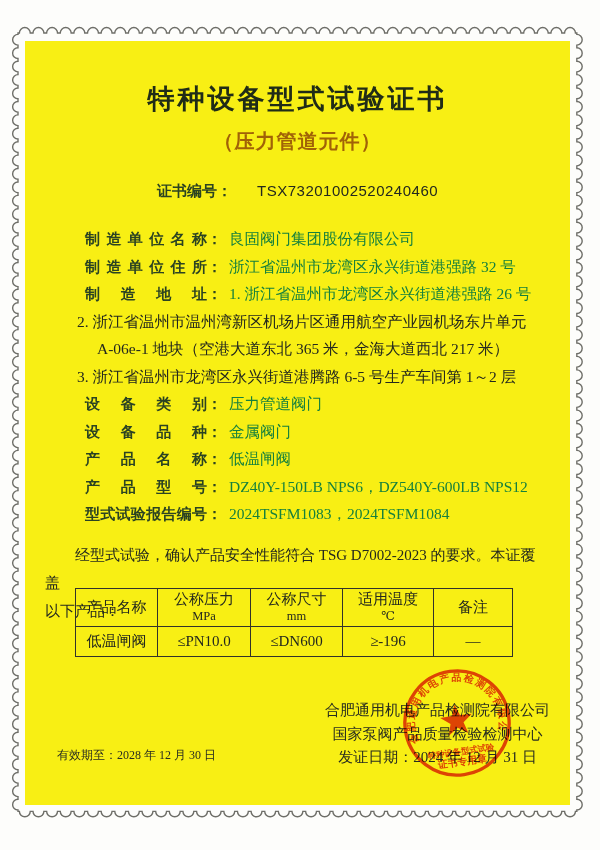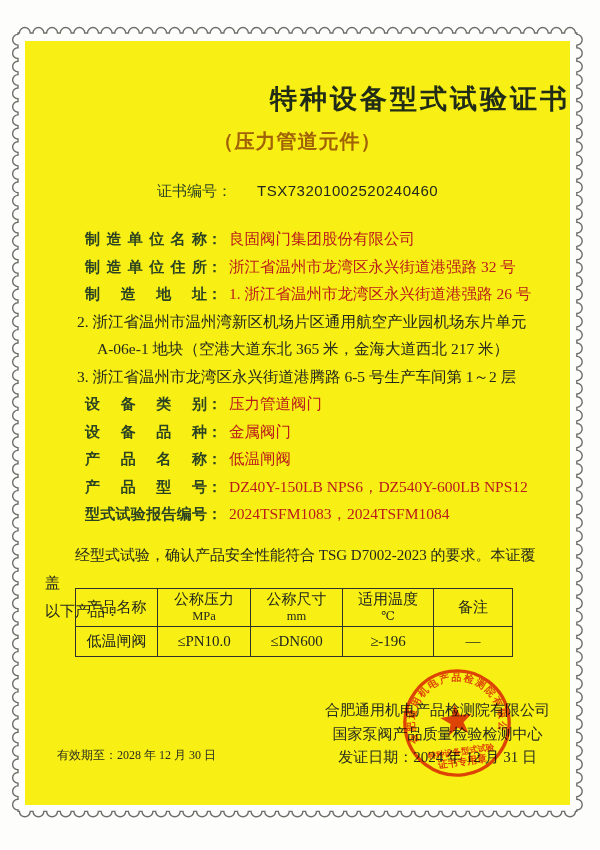--- a/index.html
+++ b/index.html
@@ -7,7 +7,7 @@
   .page{position:relative;width:600px;height:850px;background:#fdfdfb;overflow:hidden;}
   .border-svg{position:absolute;left:0;top:0;width:600px;height:850px;}
   .cert{position:absolute;left:25px;top:41px;width:545px;height:764px;background:#f8ef14;}
-  .title{position:absolute;top:40px;left:0;right:0;text-align:right;font-size:27px;font-weight:bold;
+  .title{position:absolute;top:40px;left:0;right:0;text-align:center;font-size:27px;font-weight:bold;
          letter-spacing:3px;color:#202c17;font-family:Liberation Sans, sans-serif;}
   .subtitle{position:absolute;top:87px;left:0;right:0;text-align:center;font-size:20px;font-weight:bold;
          letter-spacing:1px;color:#a16207;}

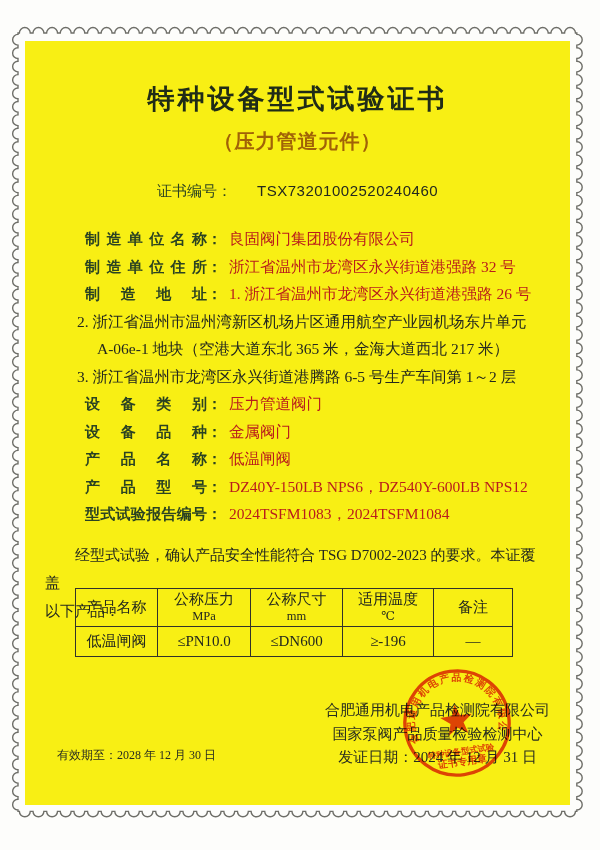--- a/index.html
+++ b/index.html
@@ -12,7 +12,7 @@
   .subtitle{position:absolute;top:87px;left:0;right:0;text-align:center;font-size:20px;font-weight:bold;
          letter-spacing:1px;color:#a16207;}
   .certno{position:absolute;top:141px;left:0;right:0;text-align:center;font-size:15px;color:#23281e;}
-  .certno .lbl{font-weight:normal;color:#2b4322;margin-right:21px;text-align:right;}
+  .certno .lbl{font-weight:bold;color:#2b4322;margin-right:21px;text-align:right;}
   .certno .num{font-family:"Liberation Sans",sans-serif;letter-spacing:.5px;}
   .fields{position:absolute;top:184px;left:60px;right:16px;}
   .fline{line-height:27.5px;white-space:nowrap;}

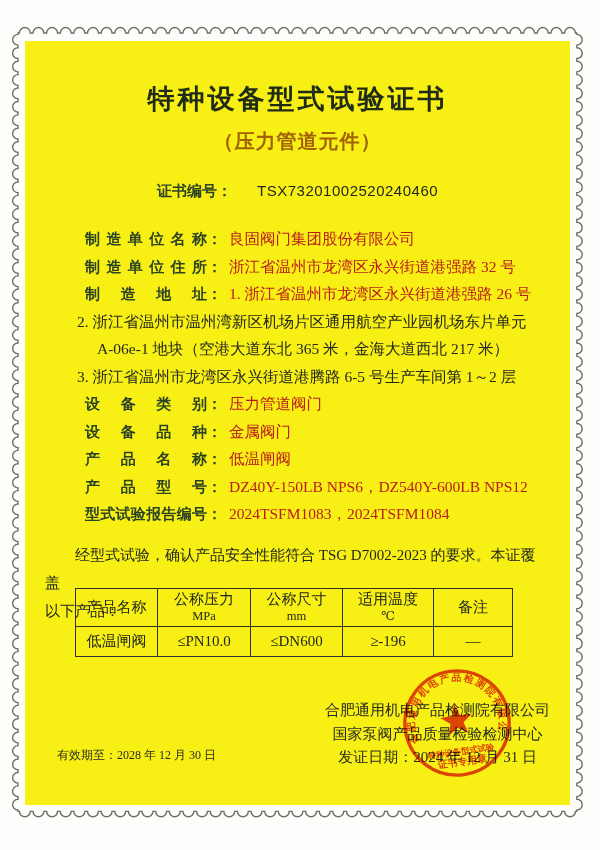--- a/index.html
+++ b/index.html
@@ -19,7 +19,7 @@
   .flabel{display:inline-block;width:122px;vertical-align:bottom;font-weight:bold;font-size:15px;color:#2b4322;
           text-align:justify;text-align-last:justify;font-family:"Liberation Sans",sans-serif;}
   .fcolon{font-weight:bold;font-size:15px;color:#2b4322;margin-right:7px;}
-  .fvalue{font-size:15.5px;color:#b91c1c;font-family:"Liberation Serif","DejaVu Serif",serif;}
+  .fvalue{font-size:15.5px;color:#15803d;font-family:"Liberation Serif","DejaVu Serif",serif;}
   .addr{margin-left:-8px;font-size:15.5px;color:#23281e;line-height:27.5px;
         font-family:"Liberation Serif","DejaVu Serif",serif;white-space:nowrap;}
   .addr.sub{margin-left:12px;}

